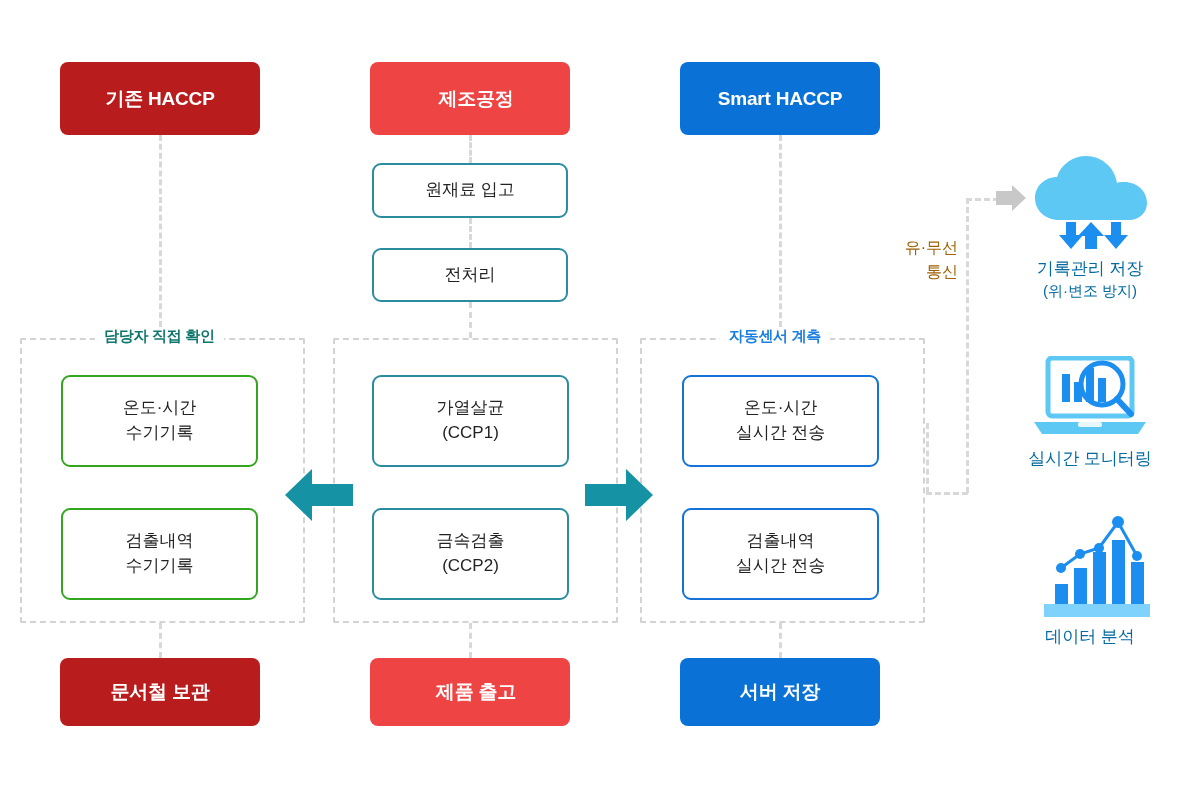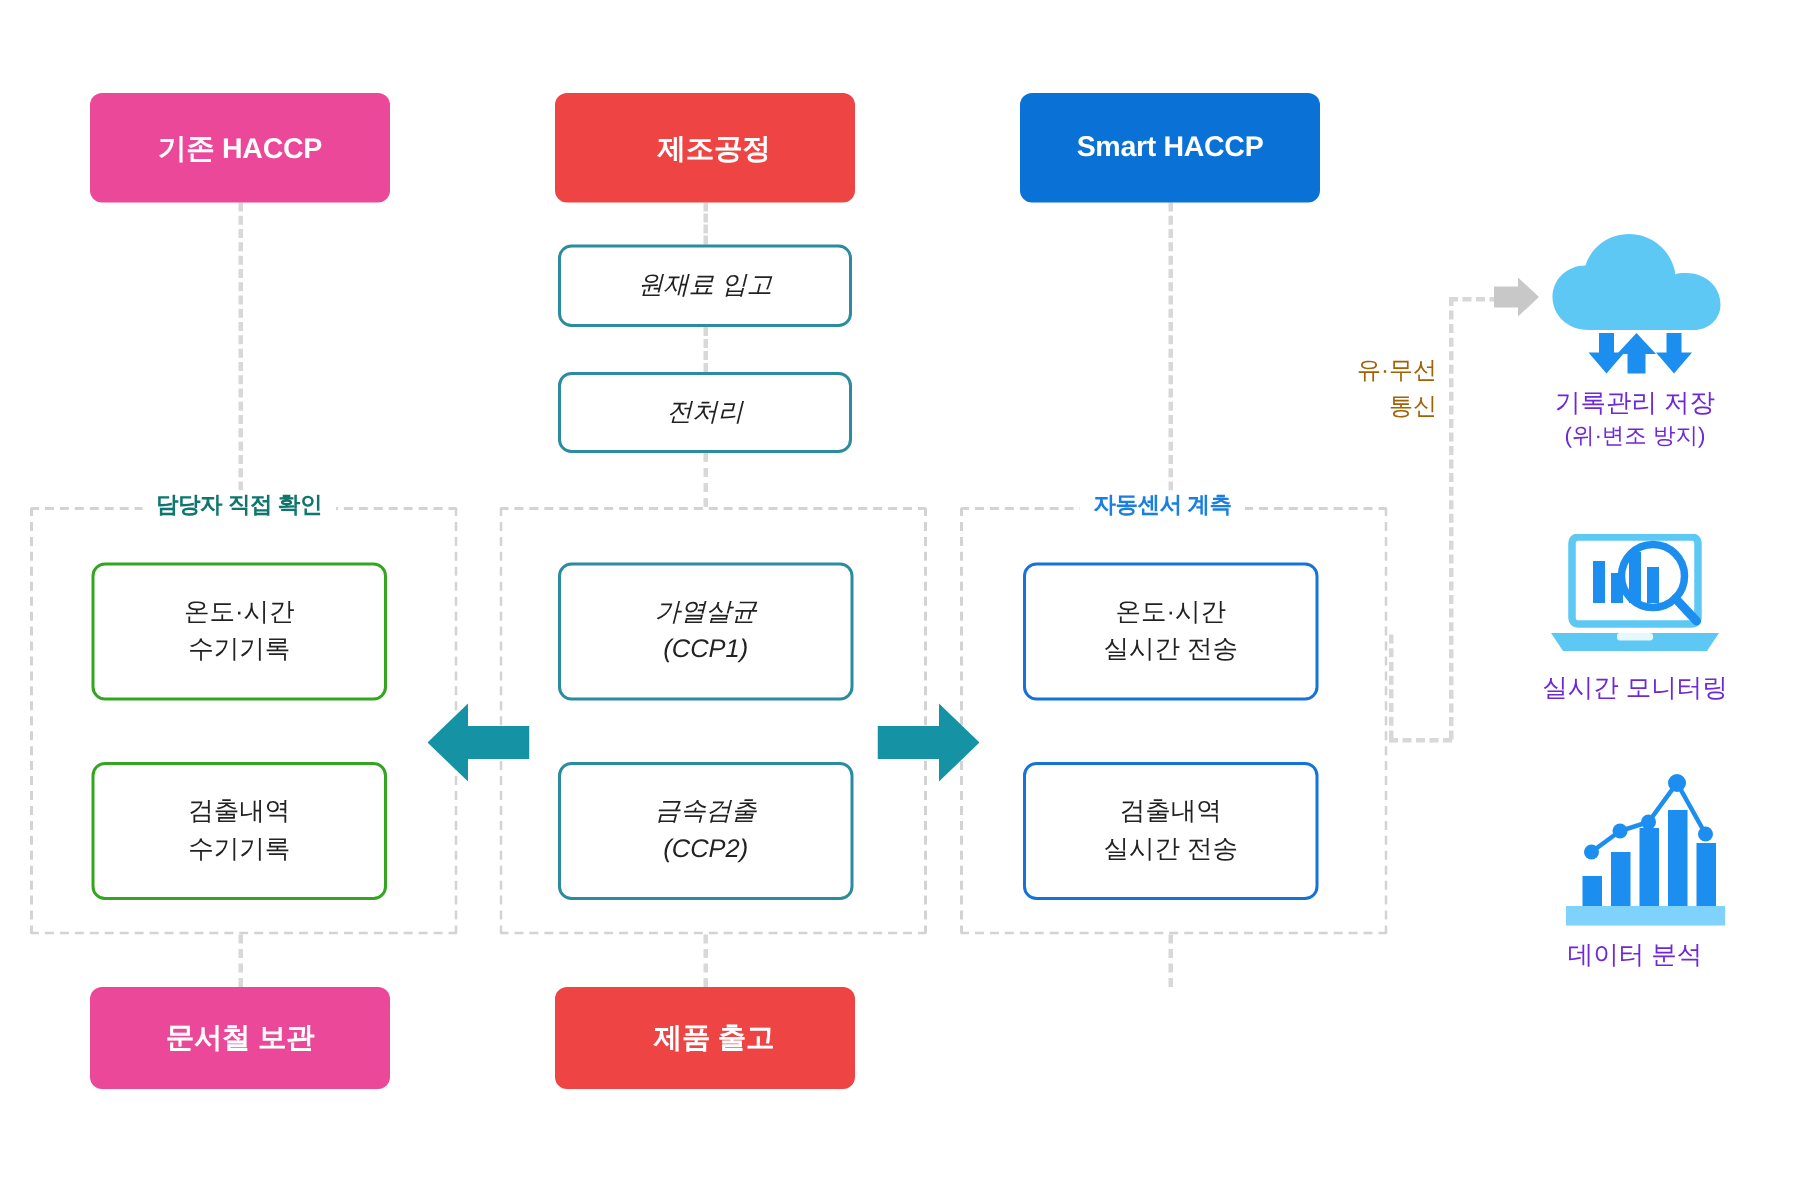--- a/index.html
+++ b/index.html
@@ -21,7 +21,7 @@
     font-weight: 600;
     letter-spacing: -0.2px;
   }
-  .pill.green  { background: #ec4899; }
+  .pill.green  { background: #b91c1c; }
   .pill.teal   { background: #ef4444; padding-left: 12px; }
   .pill.blue   { background: #0a72d6; }
 

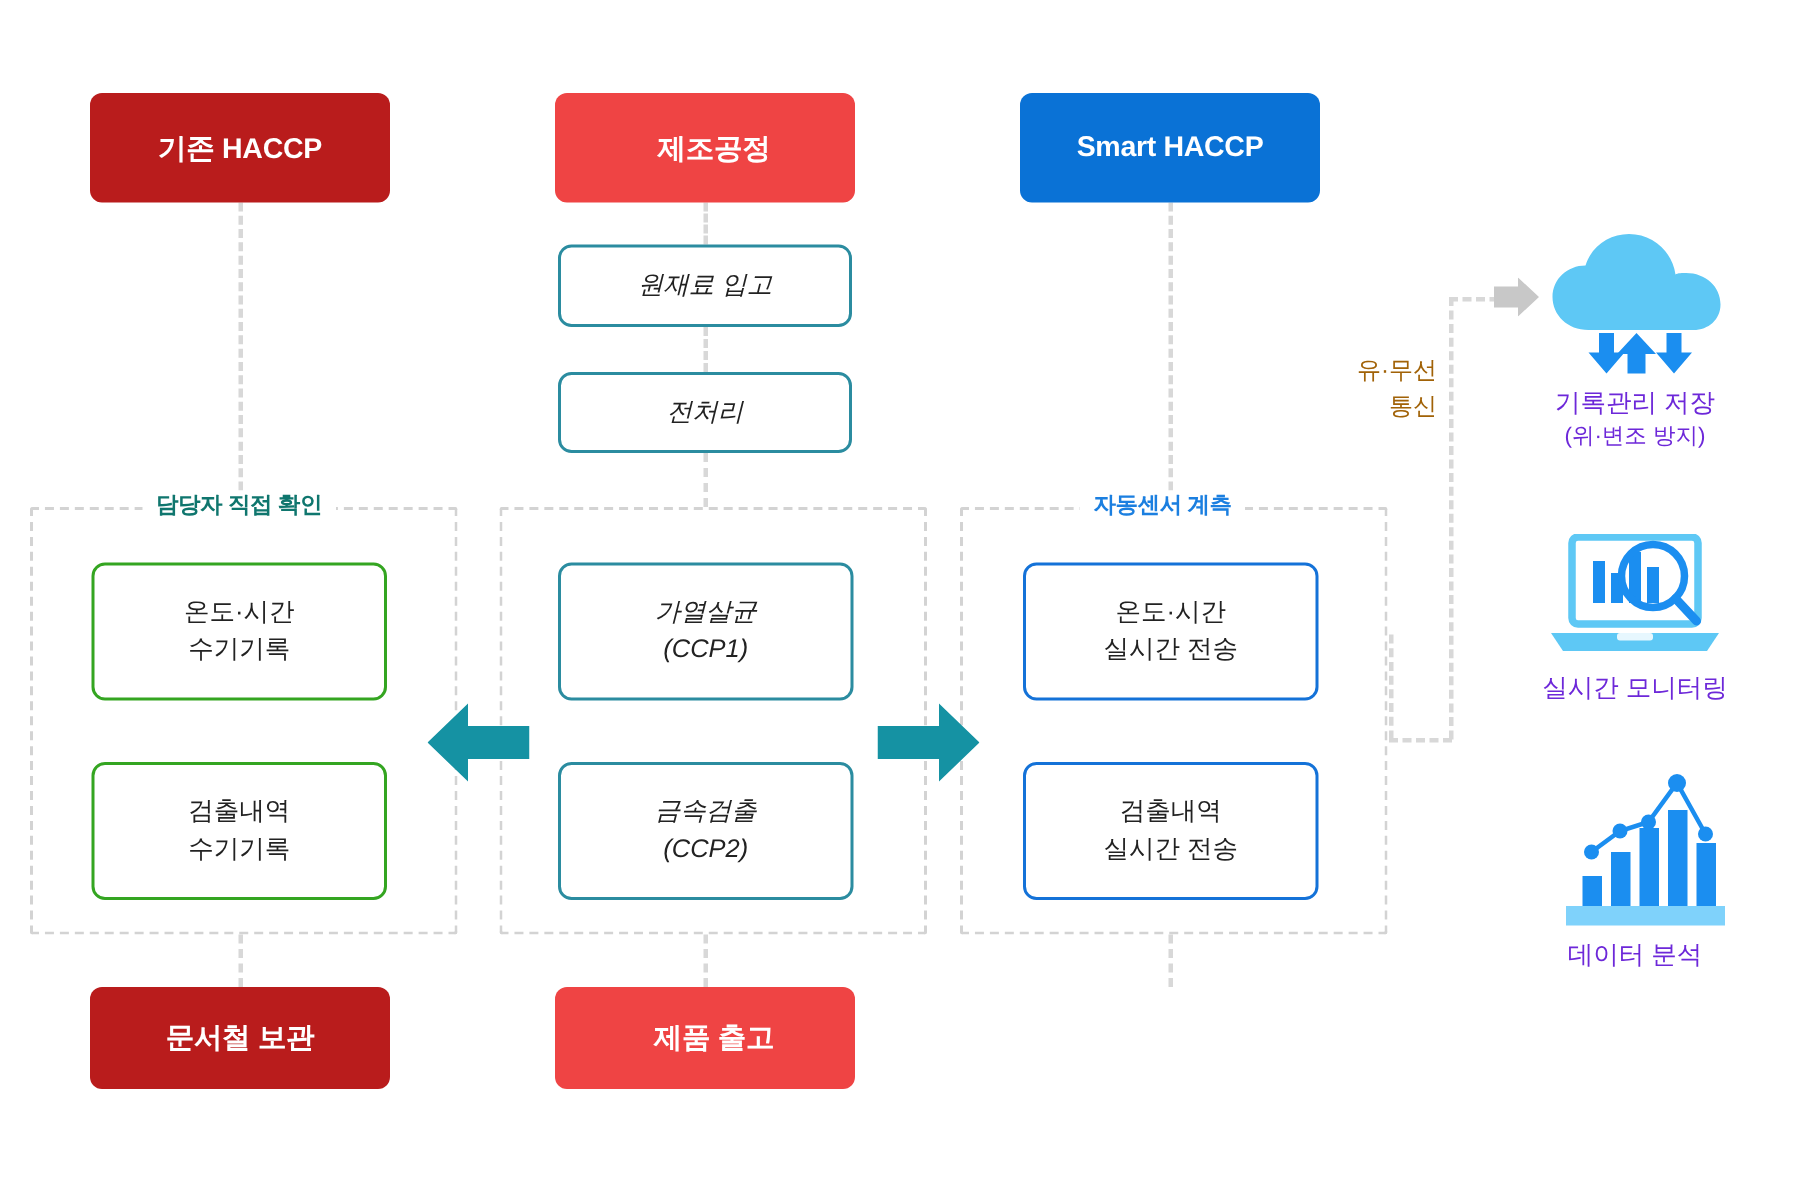--- a/index.html
+++ b/index.html
@@ -39,7 +39,7 @@
     text-align: center;
   }
   .obox.green { border-color: #34a521; }
-  .obox.teal  { border-color: #2b8ca0; font-style: italic; }
+  .obox.teal  { border-color: #2b8ca0; }
   .obox.blue  { border-color: #1472d8; }
   .obox .l2 { display: block; }
 

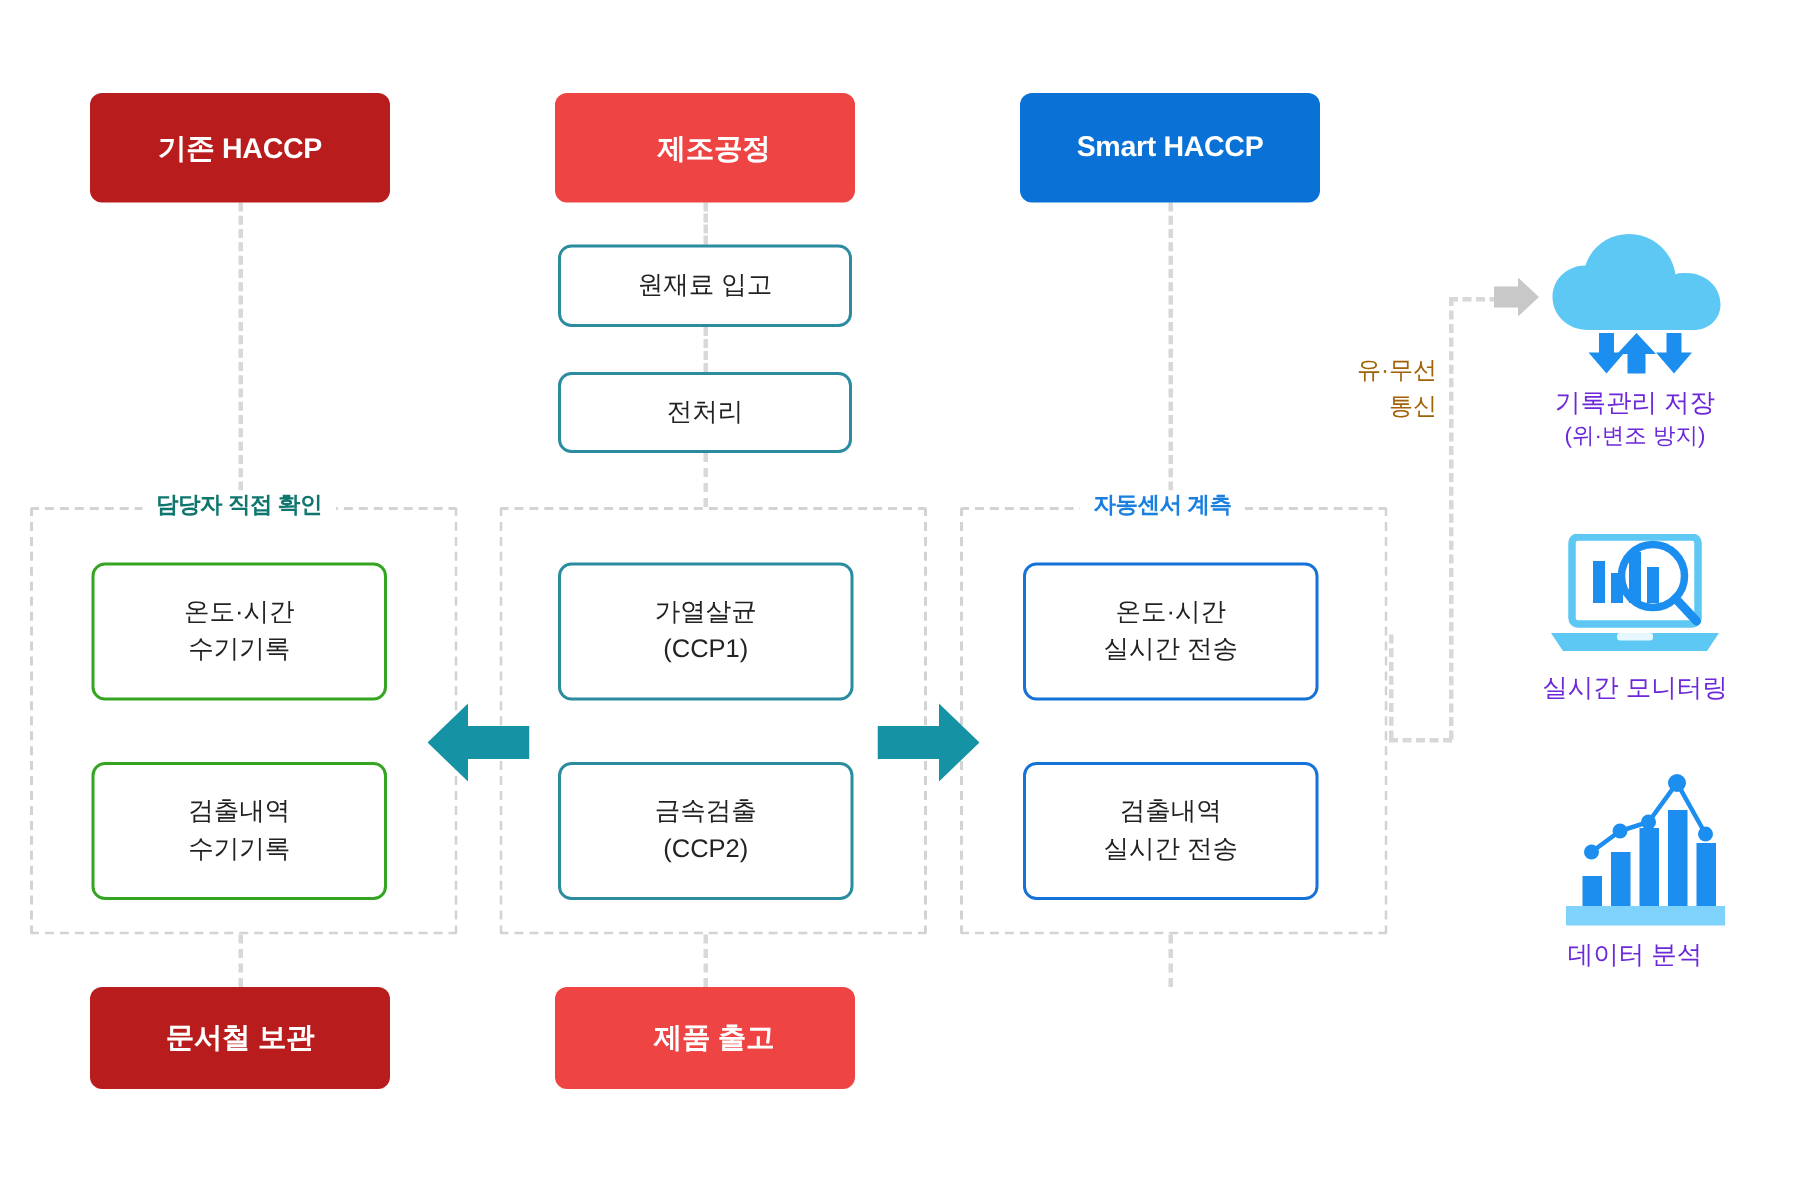--- a/index.html
+++ b/index.html
@@ -77,7 +77,7 @@
   
   .iconblock { position: absolute; text-align: center; }
   .iconcap {
-    font-size: 17px; color: #6d28d9; line-height: 1.35;
+    font-size: 17px; color: #0369a1; line-height: 1.35;
     white-space: nowrap;
   }
   .iconcap .sub { font-size: 15px; display: block; }

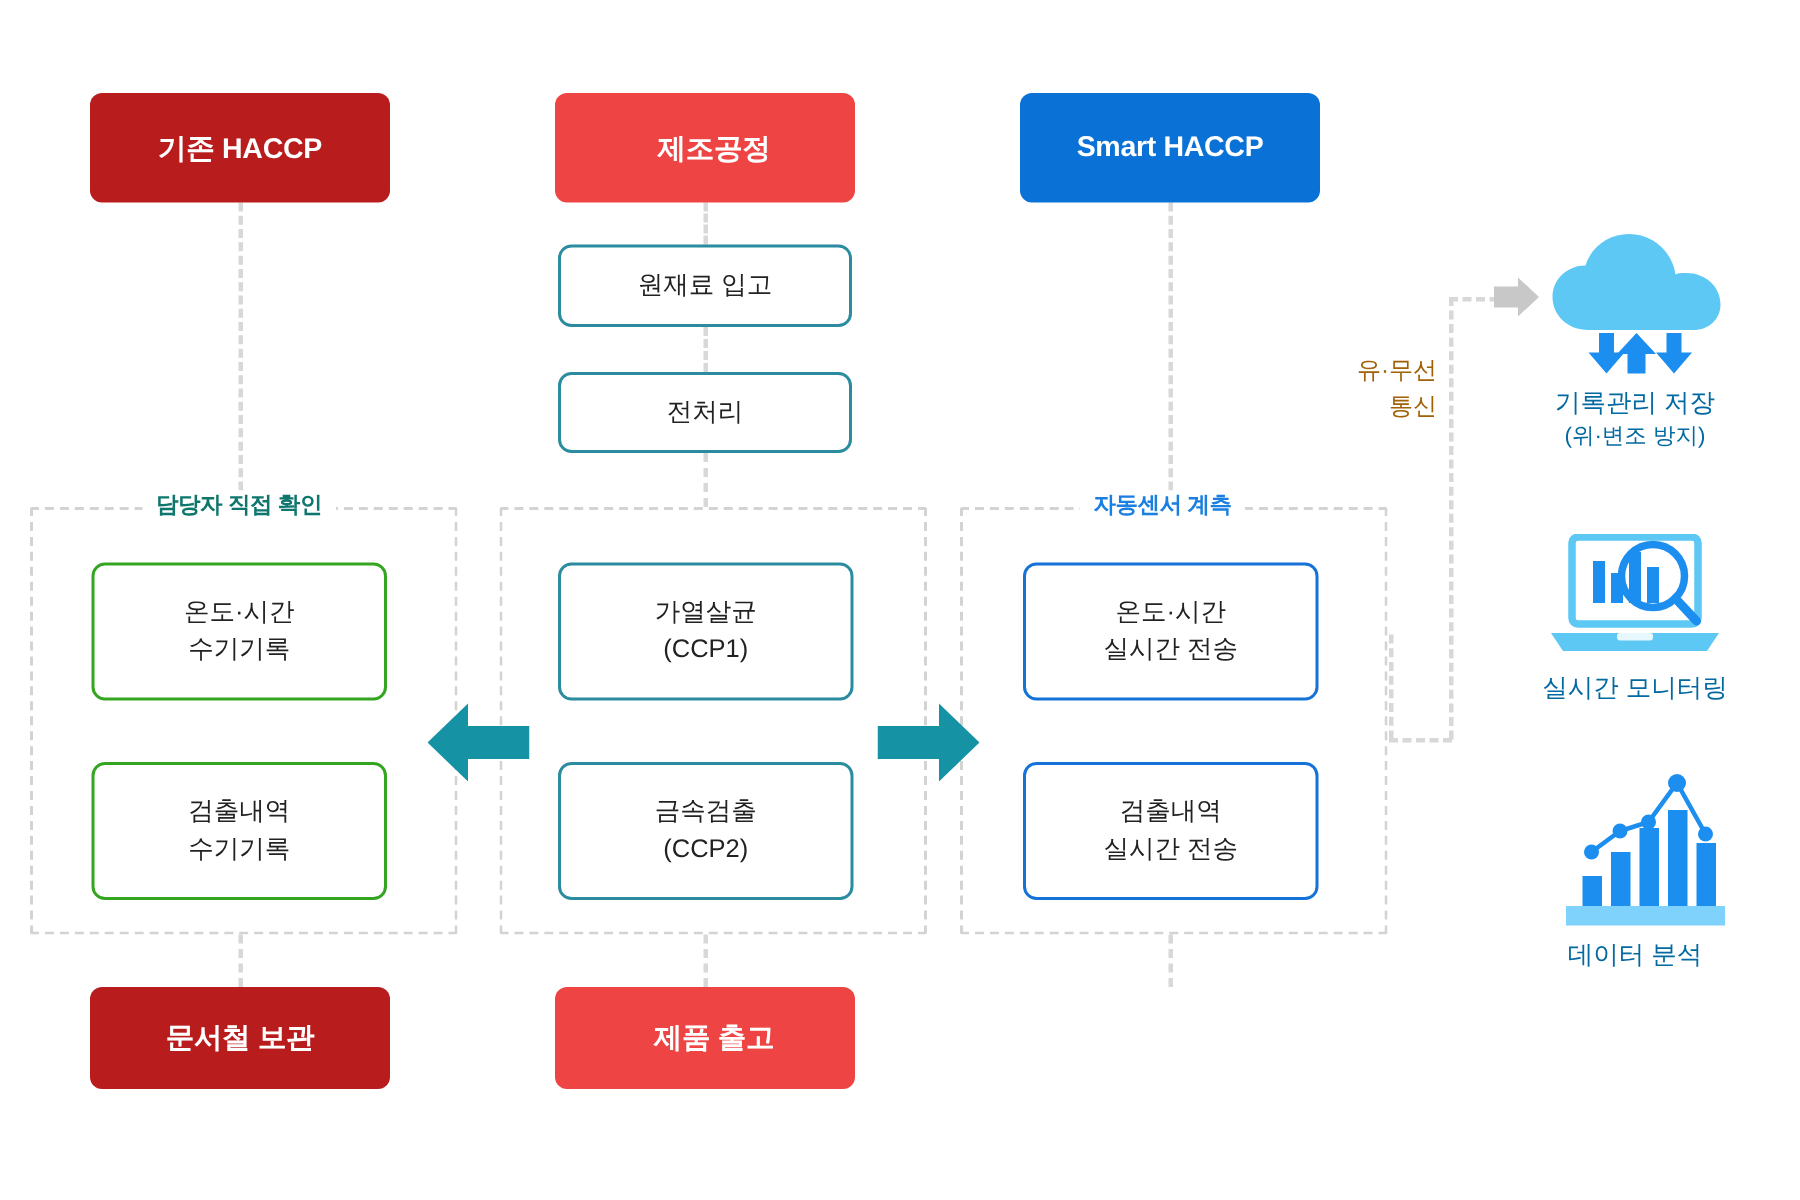--- a/index.html
+++ b/index.html
@@ -181,6 +181,9 @@
   <div class="pill teal" style="left:370px; top:658px; width:200px; height:68px;">
     <span>제품 출고</span>
   </div>
+  <div class="pill blue" style="left:680px; top:658px; width:200px; height:68px;">
+    <span>서버 저장</span>
+  </div>
 
   <div class="commlabel" style="left:868px; top:236px; width:90px;">
     <span>유·무선</span><br>

